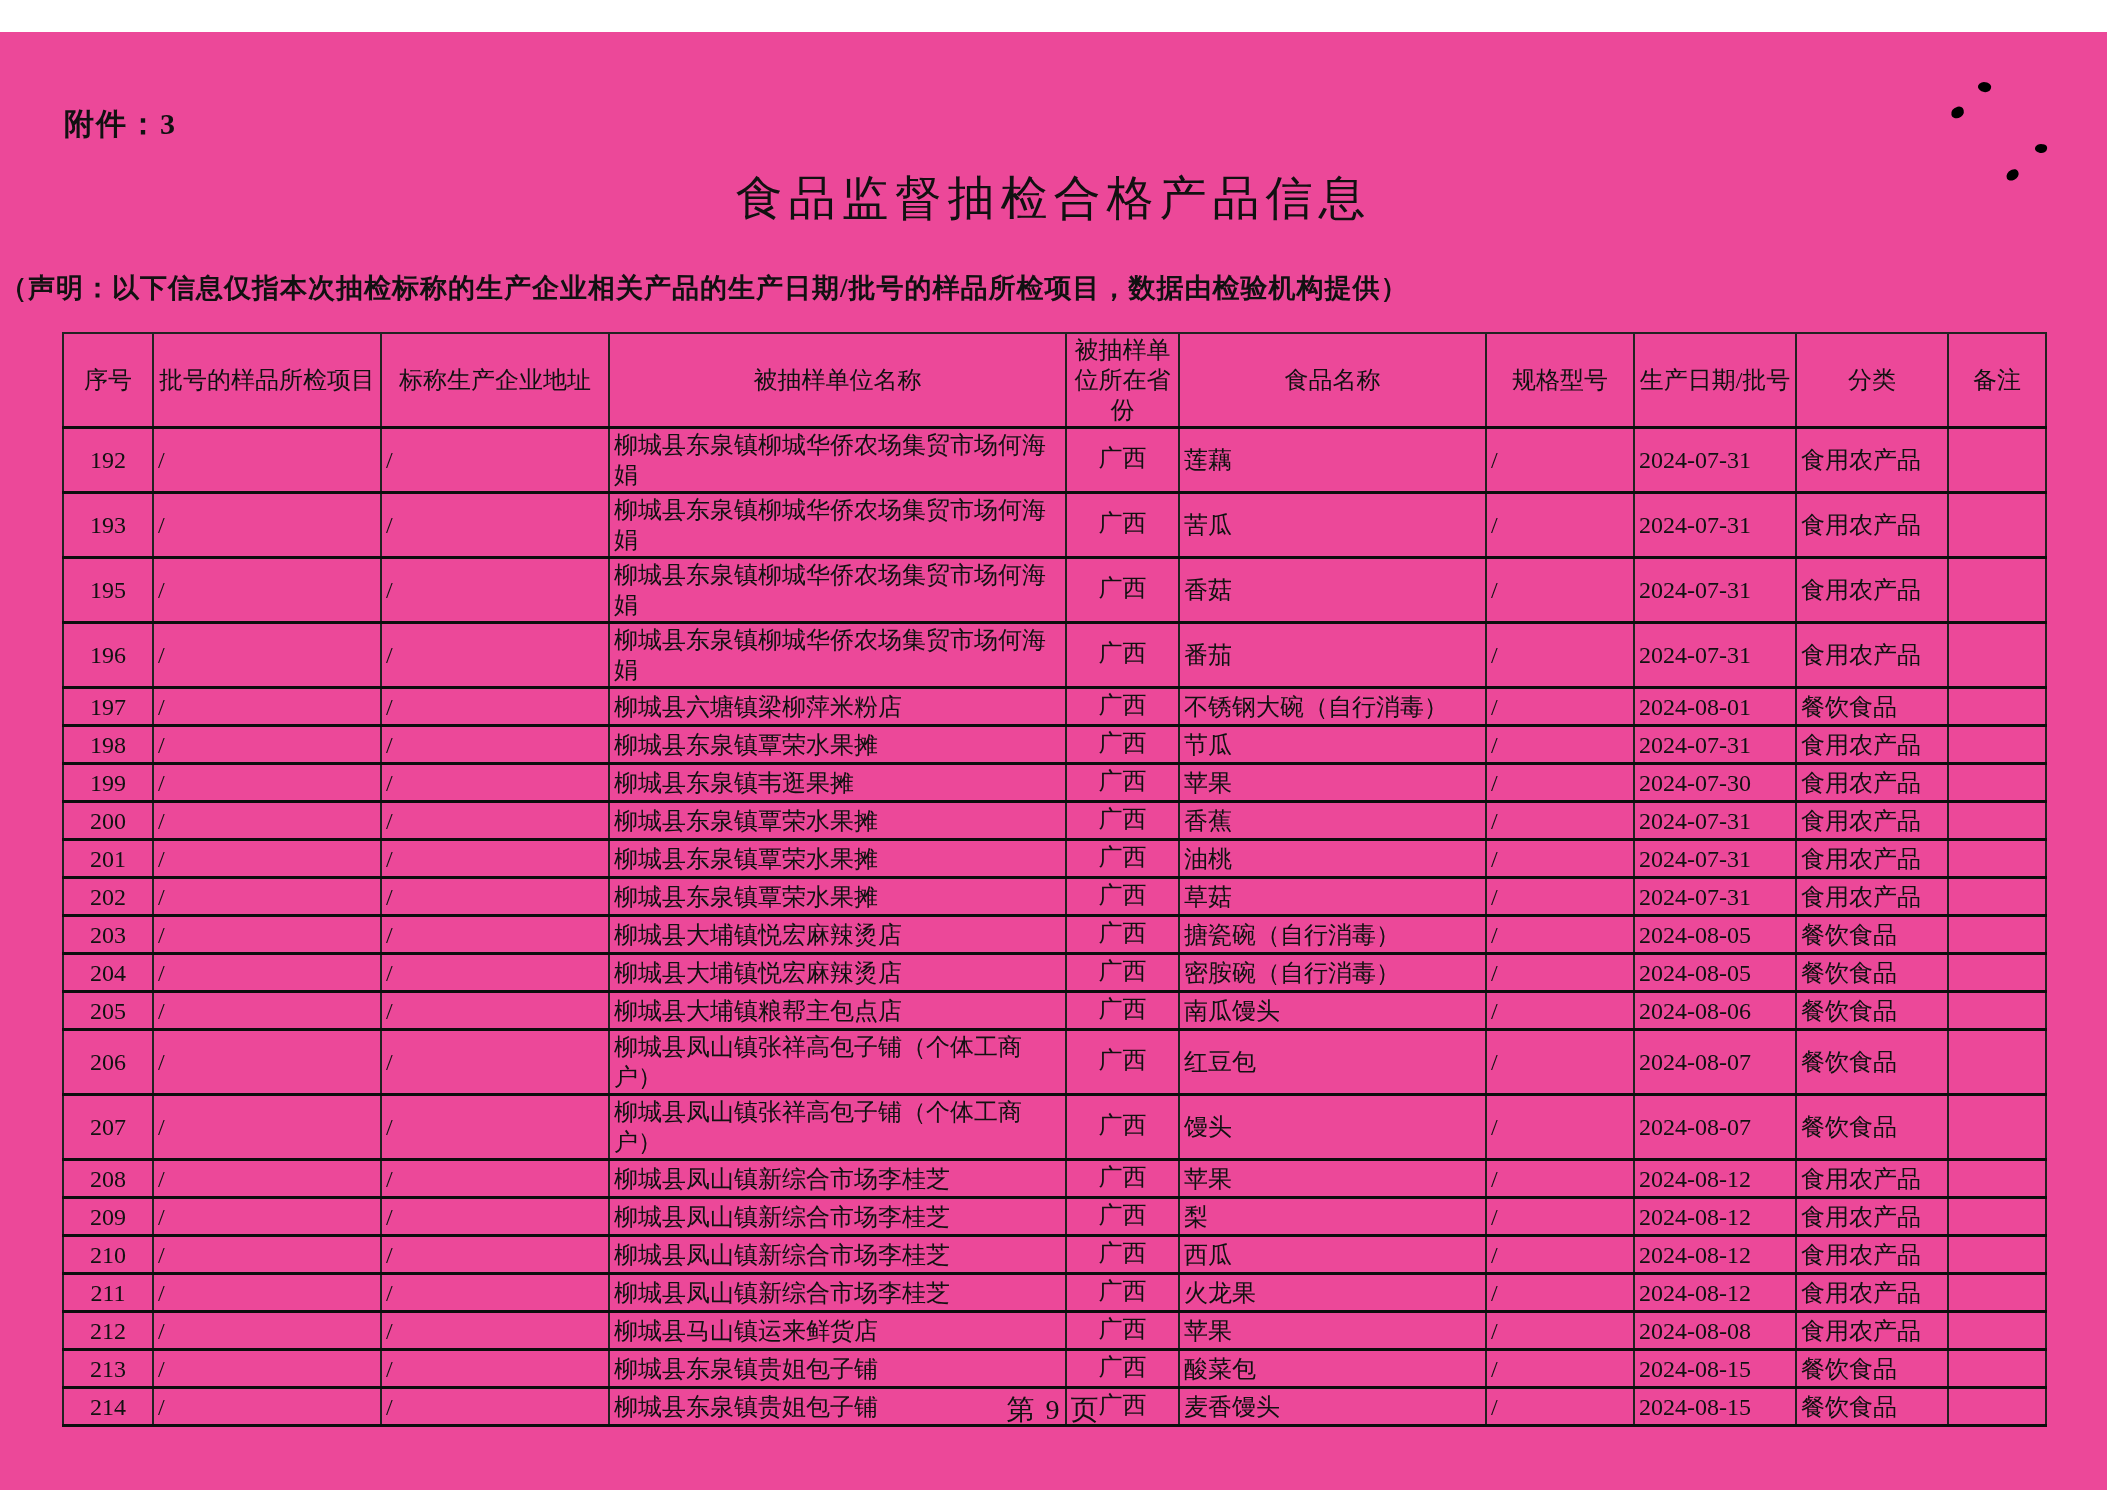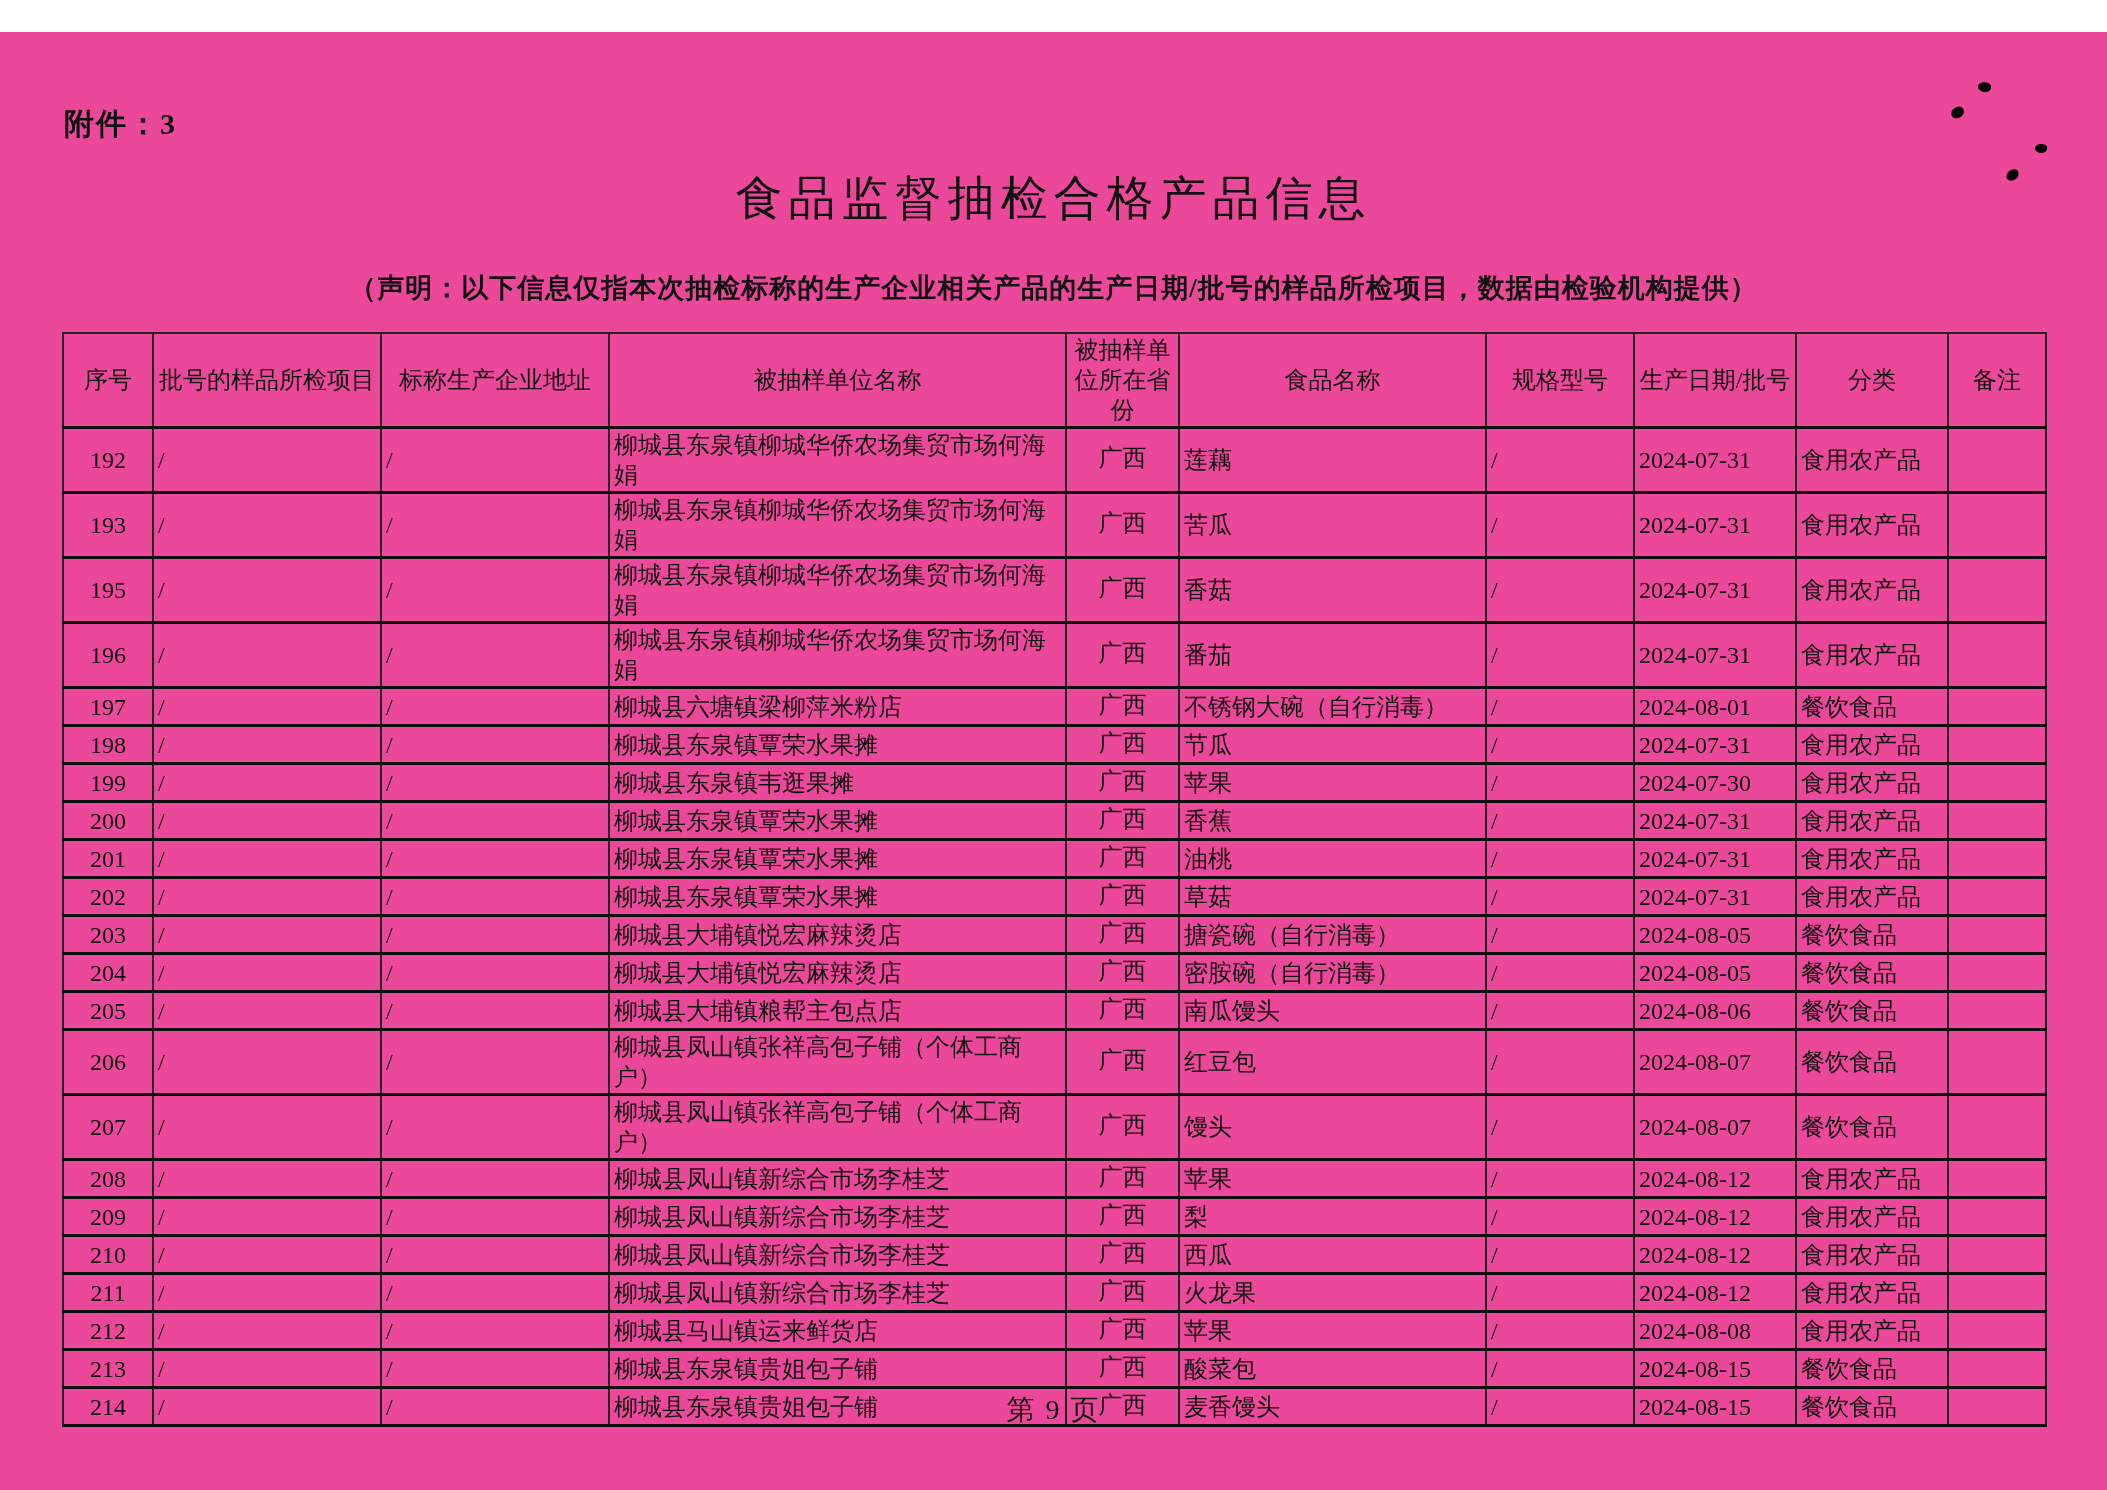--- a/index.html
+++ b/index.html
@@ -42,7 +42,7 @@
     left: 0;
     top: 238px;
     width: 100%;
-    text-align: center;
+    text-align: left;
     font-size: 27px;
     font-weight: bold;
     letter-spacing: 1px;

